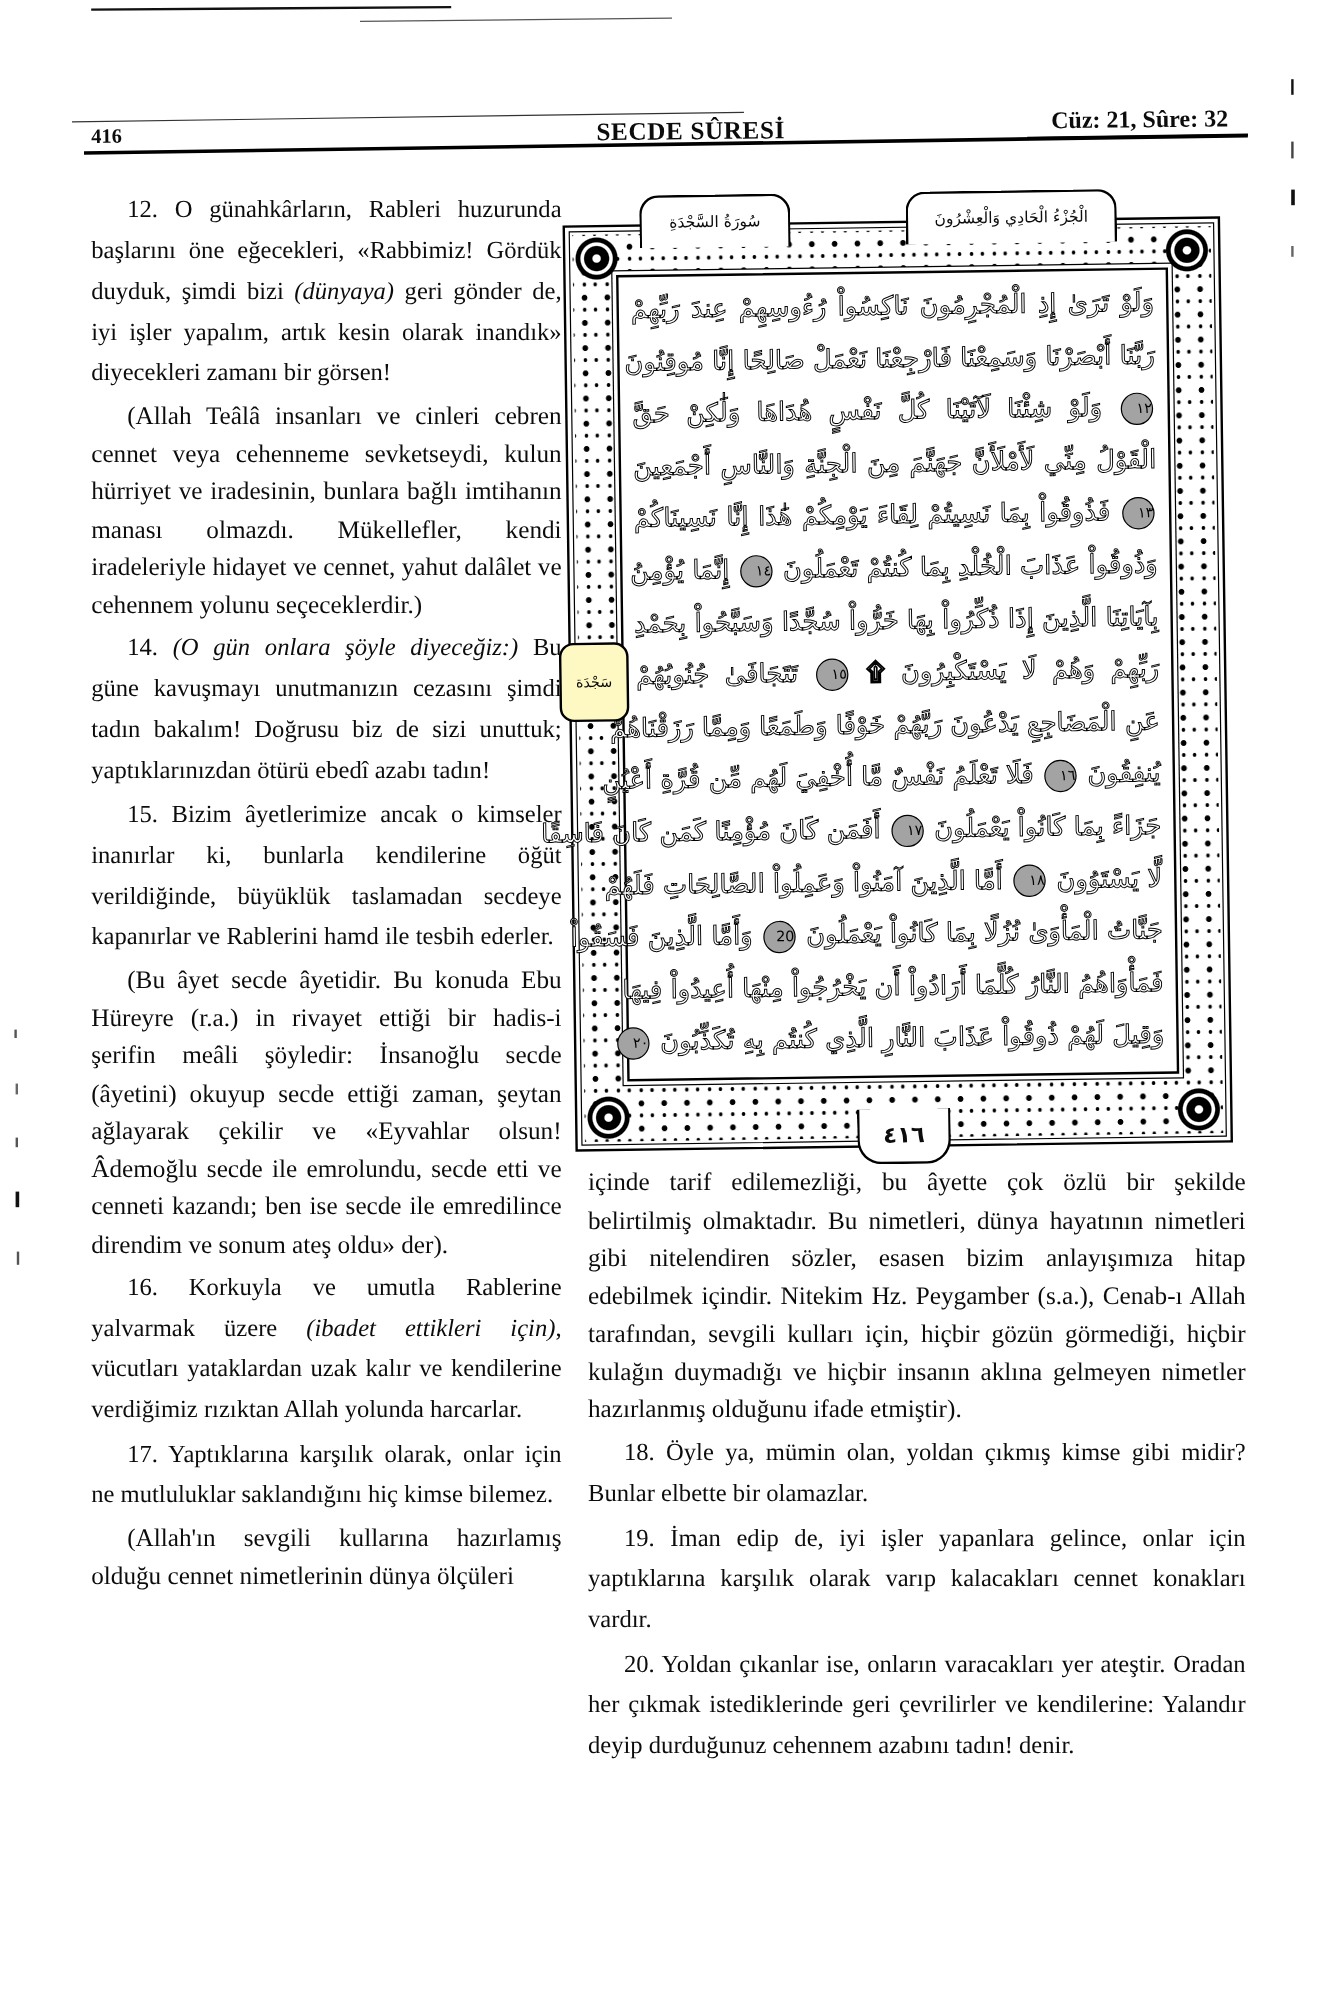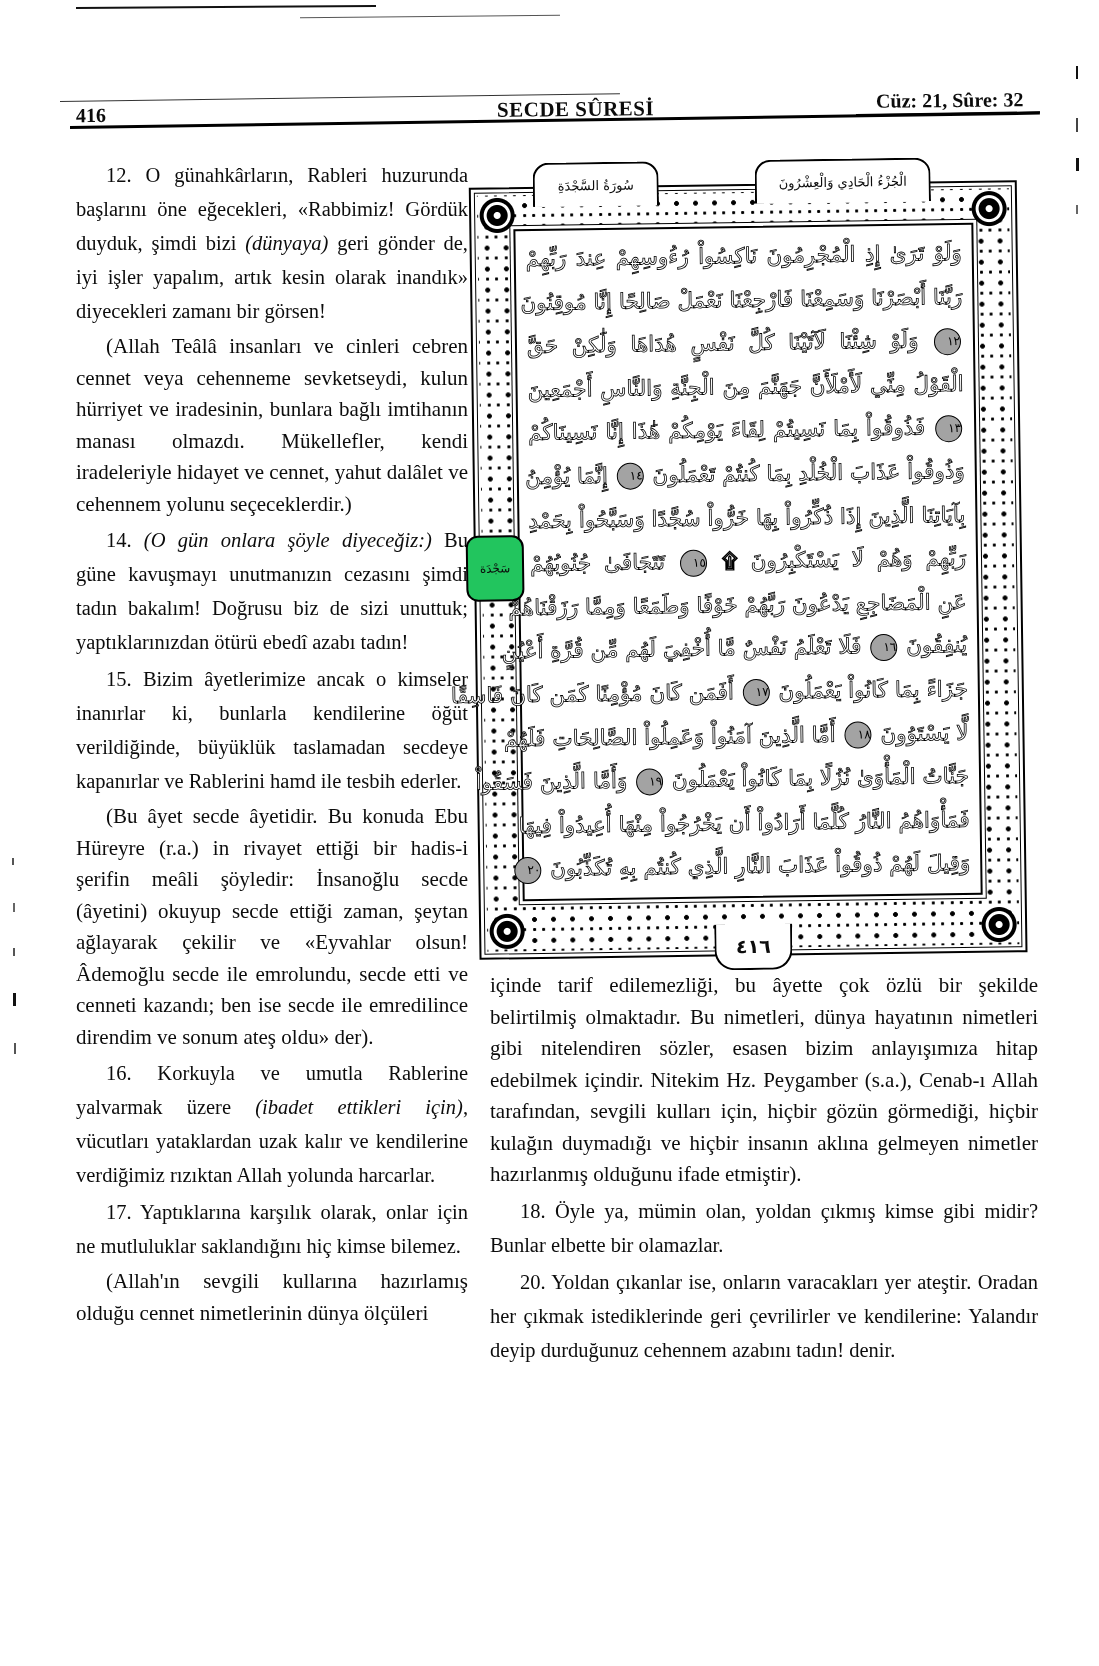--- a/index.html
+++ b/index.html
@@ -9,7 +9,7 @@
     font-family:"Liberation Serif", serif;
   }
   
-  .hdr-num{position:absolute;left:76px;top:104px;font-size:20px;font-weight:bold;transform:rotate(-0.6deg);}
+  .hdr-num{position:absolute;left:76px;top:104px;font-size:17px;font-weight:bold;transform:rotate(-0.6deg);}
   .hdr-title{position:absolute;left:497px;top:97px;font-size:21px;font-weight:bold;letter-spacing:.5px;transform:rotate(-0.6deg);}
   .hdr-info{position:absolute;left:876px;top:89px;font-size:20px;font-weight:bold;transform:rotate(-0.6deg);}
   .hdr-rule{position:absolute;left:70px;top:126px;width:970px;border-top:3px solid #000;transform:rotate(-0.85deg);transform-origin:left center;}

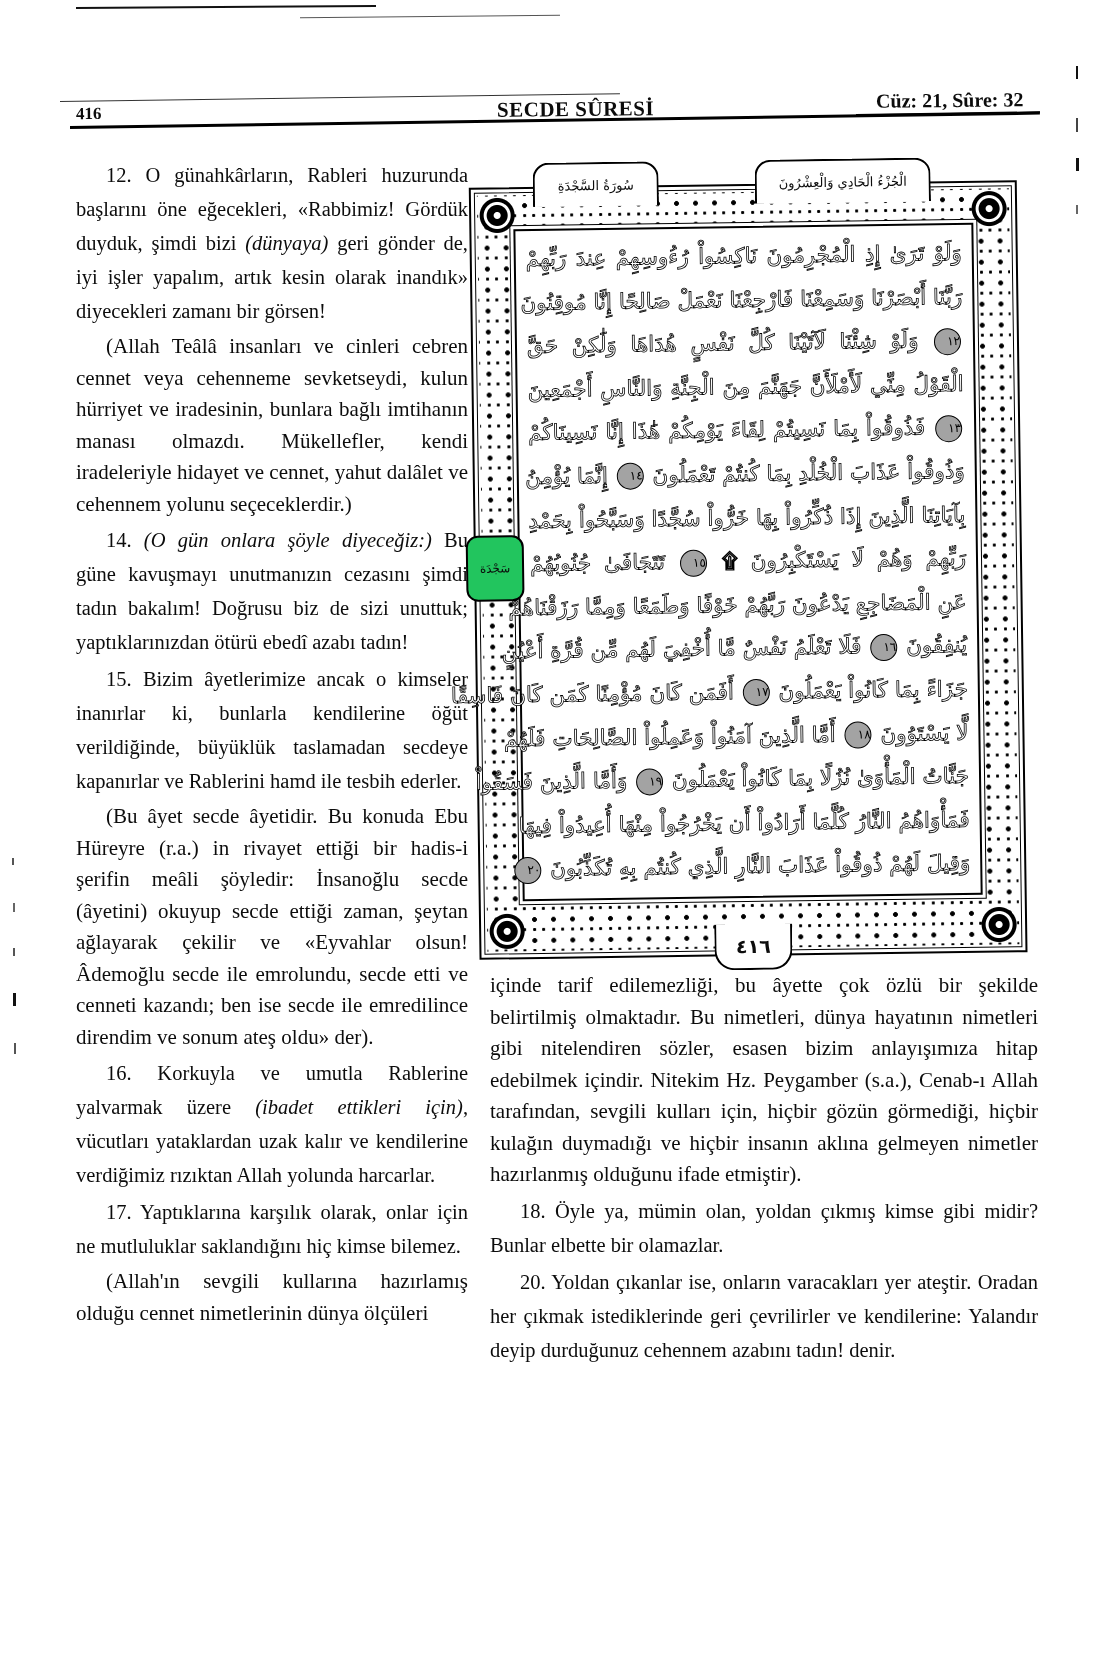--- a/index.html
+++ b/index.html
@@ -62,7 +62,7 @@
   .ayah-n{display:inline-block;min-width:27px;height:27px;line-height:25px;border:1.6px solid #000;
           border-radius:50%;text-align:center;-webkit-text-stroke:0;color:#000;font-size:12px;
           vertical-align:middle;margin:0 2px;background:#a3a3a3;box-sizing:border-box;}
-  .m-sajdah{position:absolute;left:-8px;top:372px;width:58px;height:66px;background:#22c55e;
+  .m-sajdah{position:absolute;left:-8px;top:372px;width:58px;height:66px;background:#fef9c3;
             border:2px solid #000;border-radius:12px;z-index:3;box-sizing:border-box;
             display:flex;align-items:center;justify-content:center;
             font-family:"DejaVu Sans", sans-serif;font-size:12px;direction:rtl;}

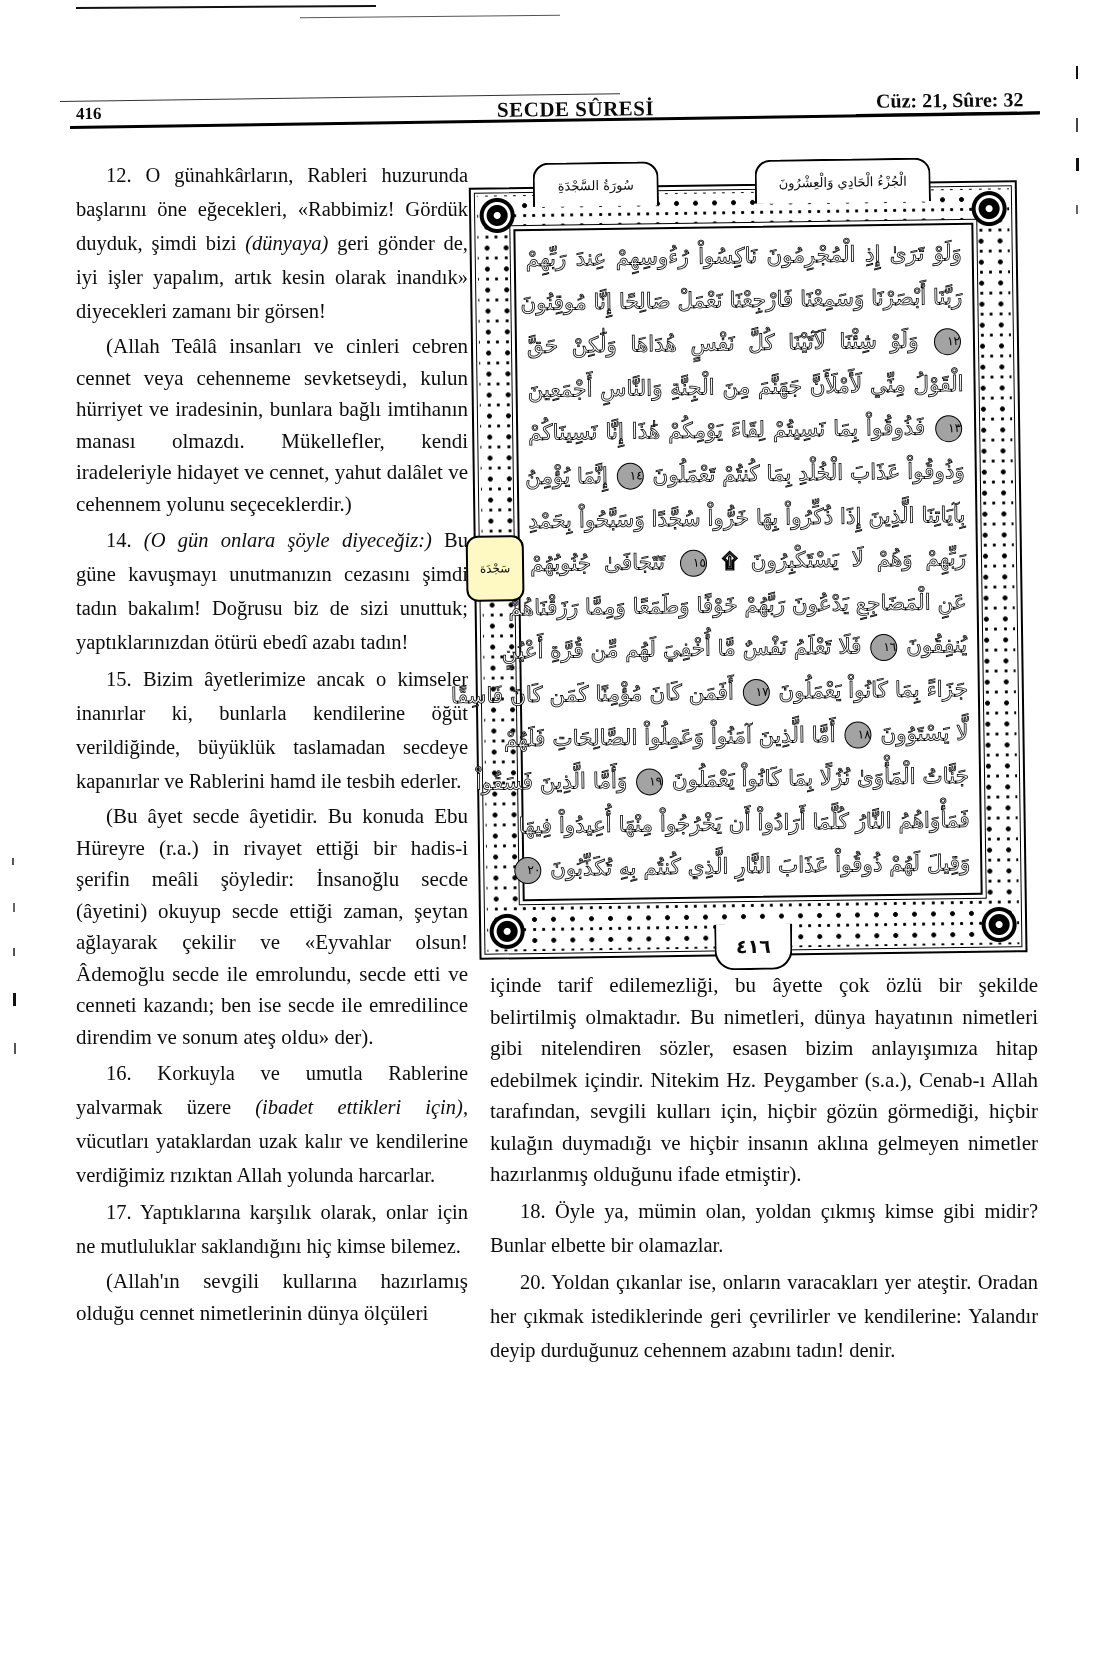--- a/index.html
+++ b/index.html
@@ -131,7 +131,7 @@
           <div class="q-line">يُنفِقُونَ <span class="ayah-n">١٦</span> فَلَا تَعْلَمُ نَفْسٌ مَّا أُخْفِيَ لَهُم مِّن قُرَّةِ أَعْيُنٍ</div>
           <div class="q-line">جَزَاءً بِمَا كَانُواْ يَعْمَلُونَ <span class="ayah-n">١٧</span> أَفَمَن كَانَ مُؤْمِنًا كَمَن كَانَ فَاسِقًا</div>
           <div class="q-line">لَّا يَسْتَوُونَ <span class="ayah-n">١٨</span> أَمَّا الَّذِينَ آمَنُواْ وَعَمِلُواْ الصَّالِحَاتِ فَلَهُمْ</div>
-          <div class="q-line">جَنَّاتُ الْمَأْوَىٰ نُزُلًا بِمَا كَانُواْ يَعْمَلُونَ <span class="ayah-n">١٩</span> وَأَمَّا الَّذِينَ فَسَقُواْ</div>
+          <div class="q-line">جَنَّاتُ الْمَأْوَىٰ نُزُلًا بِمَا كَانُواْ يَعْمَلُونَ <span class="ayah-n">20</span> وَأَمَّا الَّذِينَ فَسَقُواْ</div>
           <div class="q-line">فَمَأْوَاهُمُ النَّارُ كُلَّمَا أَرَادُواْ أَن يَخْرُجُواْ مِنْهَا أُعِيدُواْ فِيهَا</div>
           <div class="q-line">وَقِيلَ لَهُمْ ذُوقُواْ عَذَابَ النَّارِ الَّذِي كُنتُم بِهِ تُكَذِّبُونَ <span class="ayah-n">٢٠</span></div>
         </div>

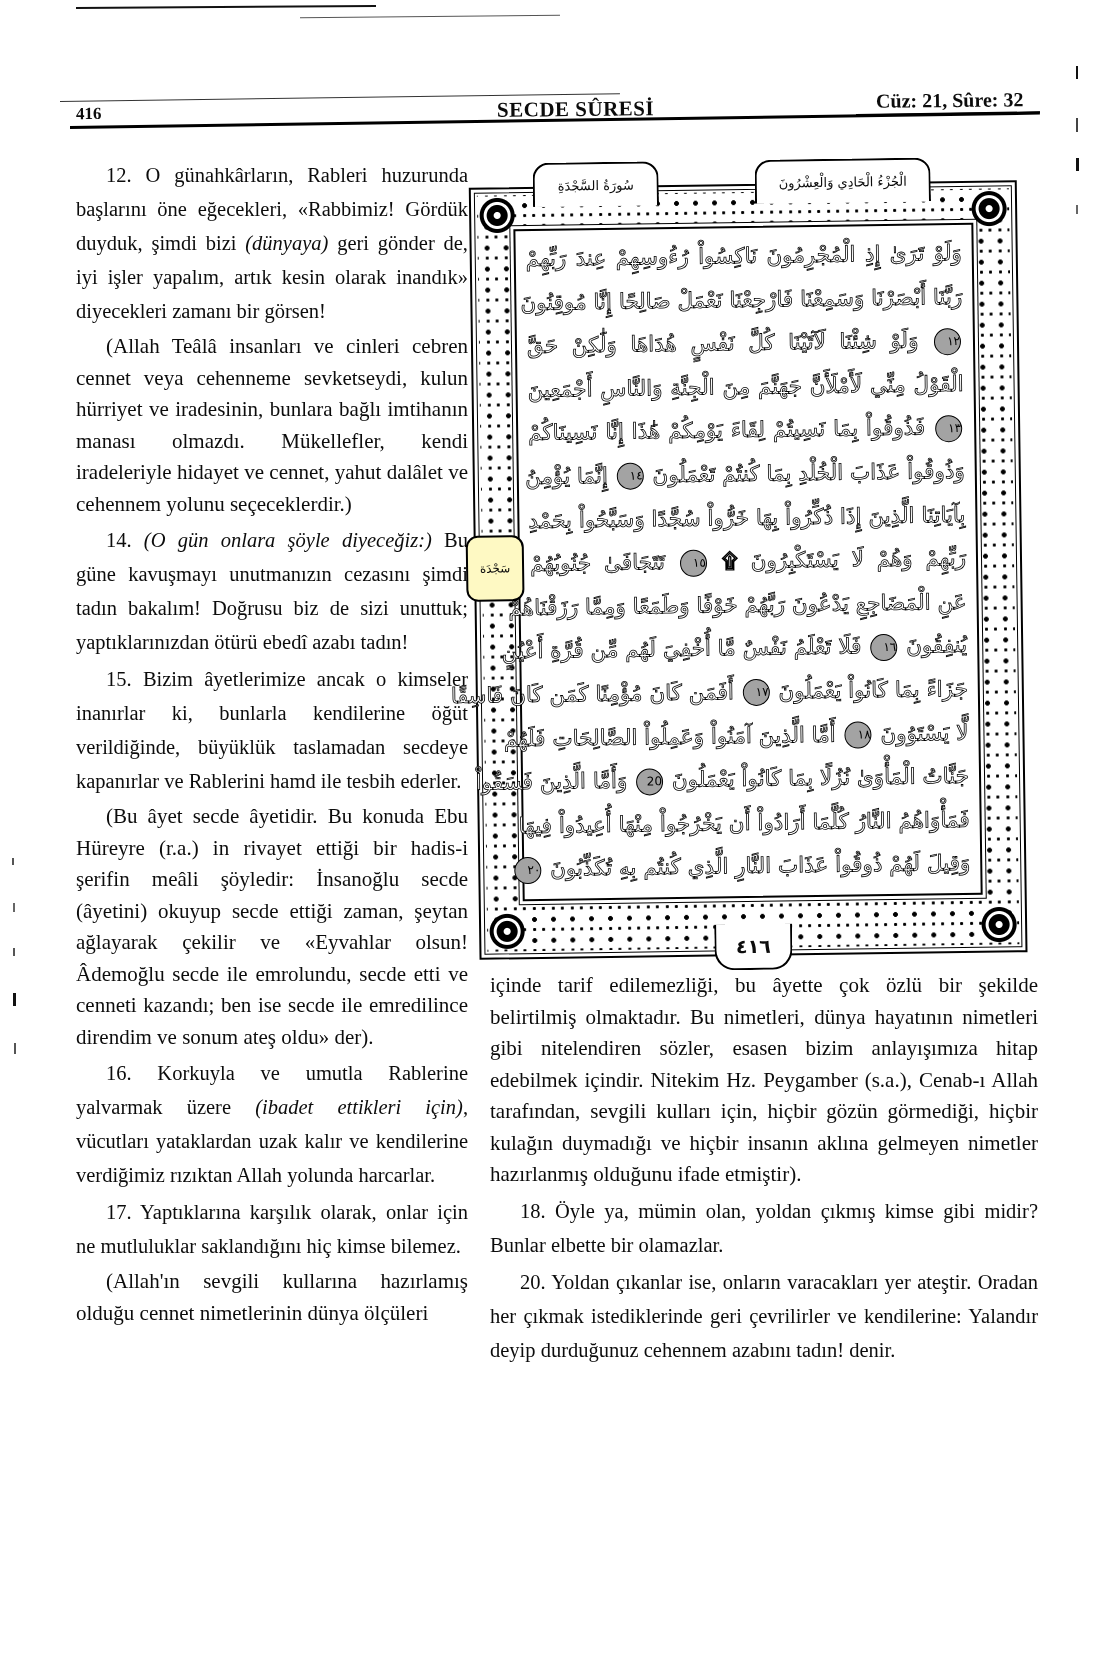--- a/index.html
+++ b/index.html
@@ -148,6 +148,7 @@
 <div class="col col-right" id="rightCol">
     <p class="note noindent"><span>içinde tarif edilemezliği, bu âyette çok özlü bir şekilde belirtilmiş olmaktadır. Bu nimetleri, dünya hayatının nimetleri gibi nitelendiren sözler, esasen bizim anlayışımıza hitap edebilmek içindir. Nitekim Hz. Peygamber (s.a.), Cenab-ı Allah tarafından, sevgili kulları için, hiçbir gözün görmediği, hiçbir kulağın duymadığı ve hiçbir insanın aklına gelmeyen nimetler hazırlanmış olduğunu ifade etmiştir).</span></p>
     <p class="verse"><span>18. Öyle ya, mümin olan, yoldan çıkmış kimse gibi midir? Bunlar elbette bir olamazlar.</span></p>
+    <p class="verse"><span>19. İman edip de, iyi işler yapanlara gelince, onlar için yaptıklarına karşılık olarak varıp kalacakları cennet konakları vardır.</span></p>
     <p class="verse"><span>20. Yoldan çıkanlar ise, onların varacakları yer ateştir. Oradan her çıkmak istediklerinde geri çevrilirler ve kendilerine: Yalandır deyip durduğunuz cehennem azabını tadın! denir.</span></p>
   </div>
 

